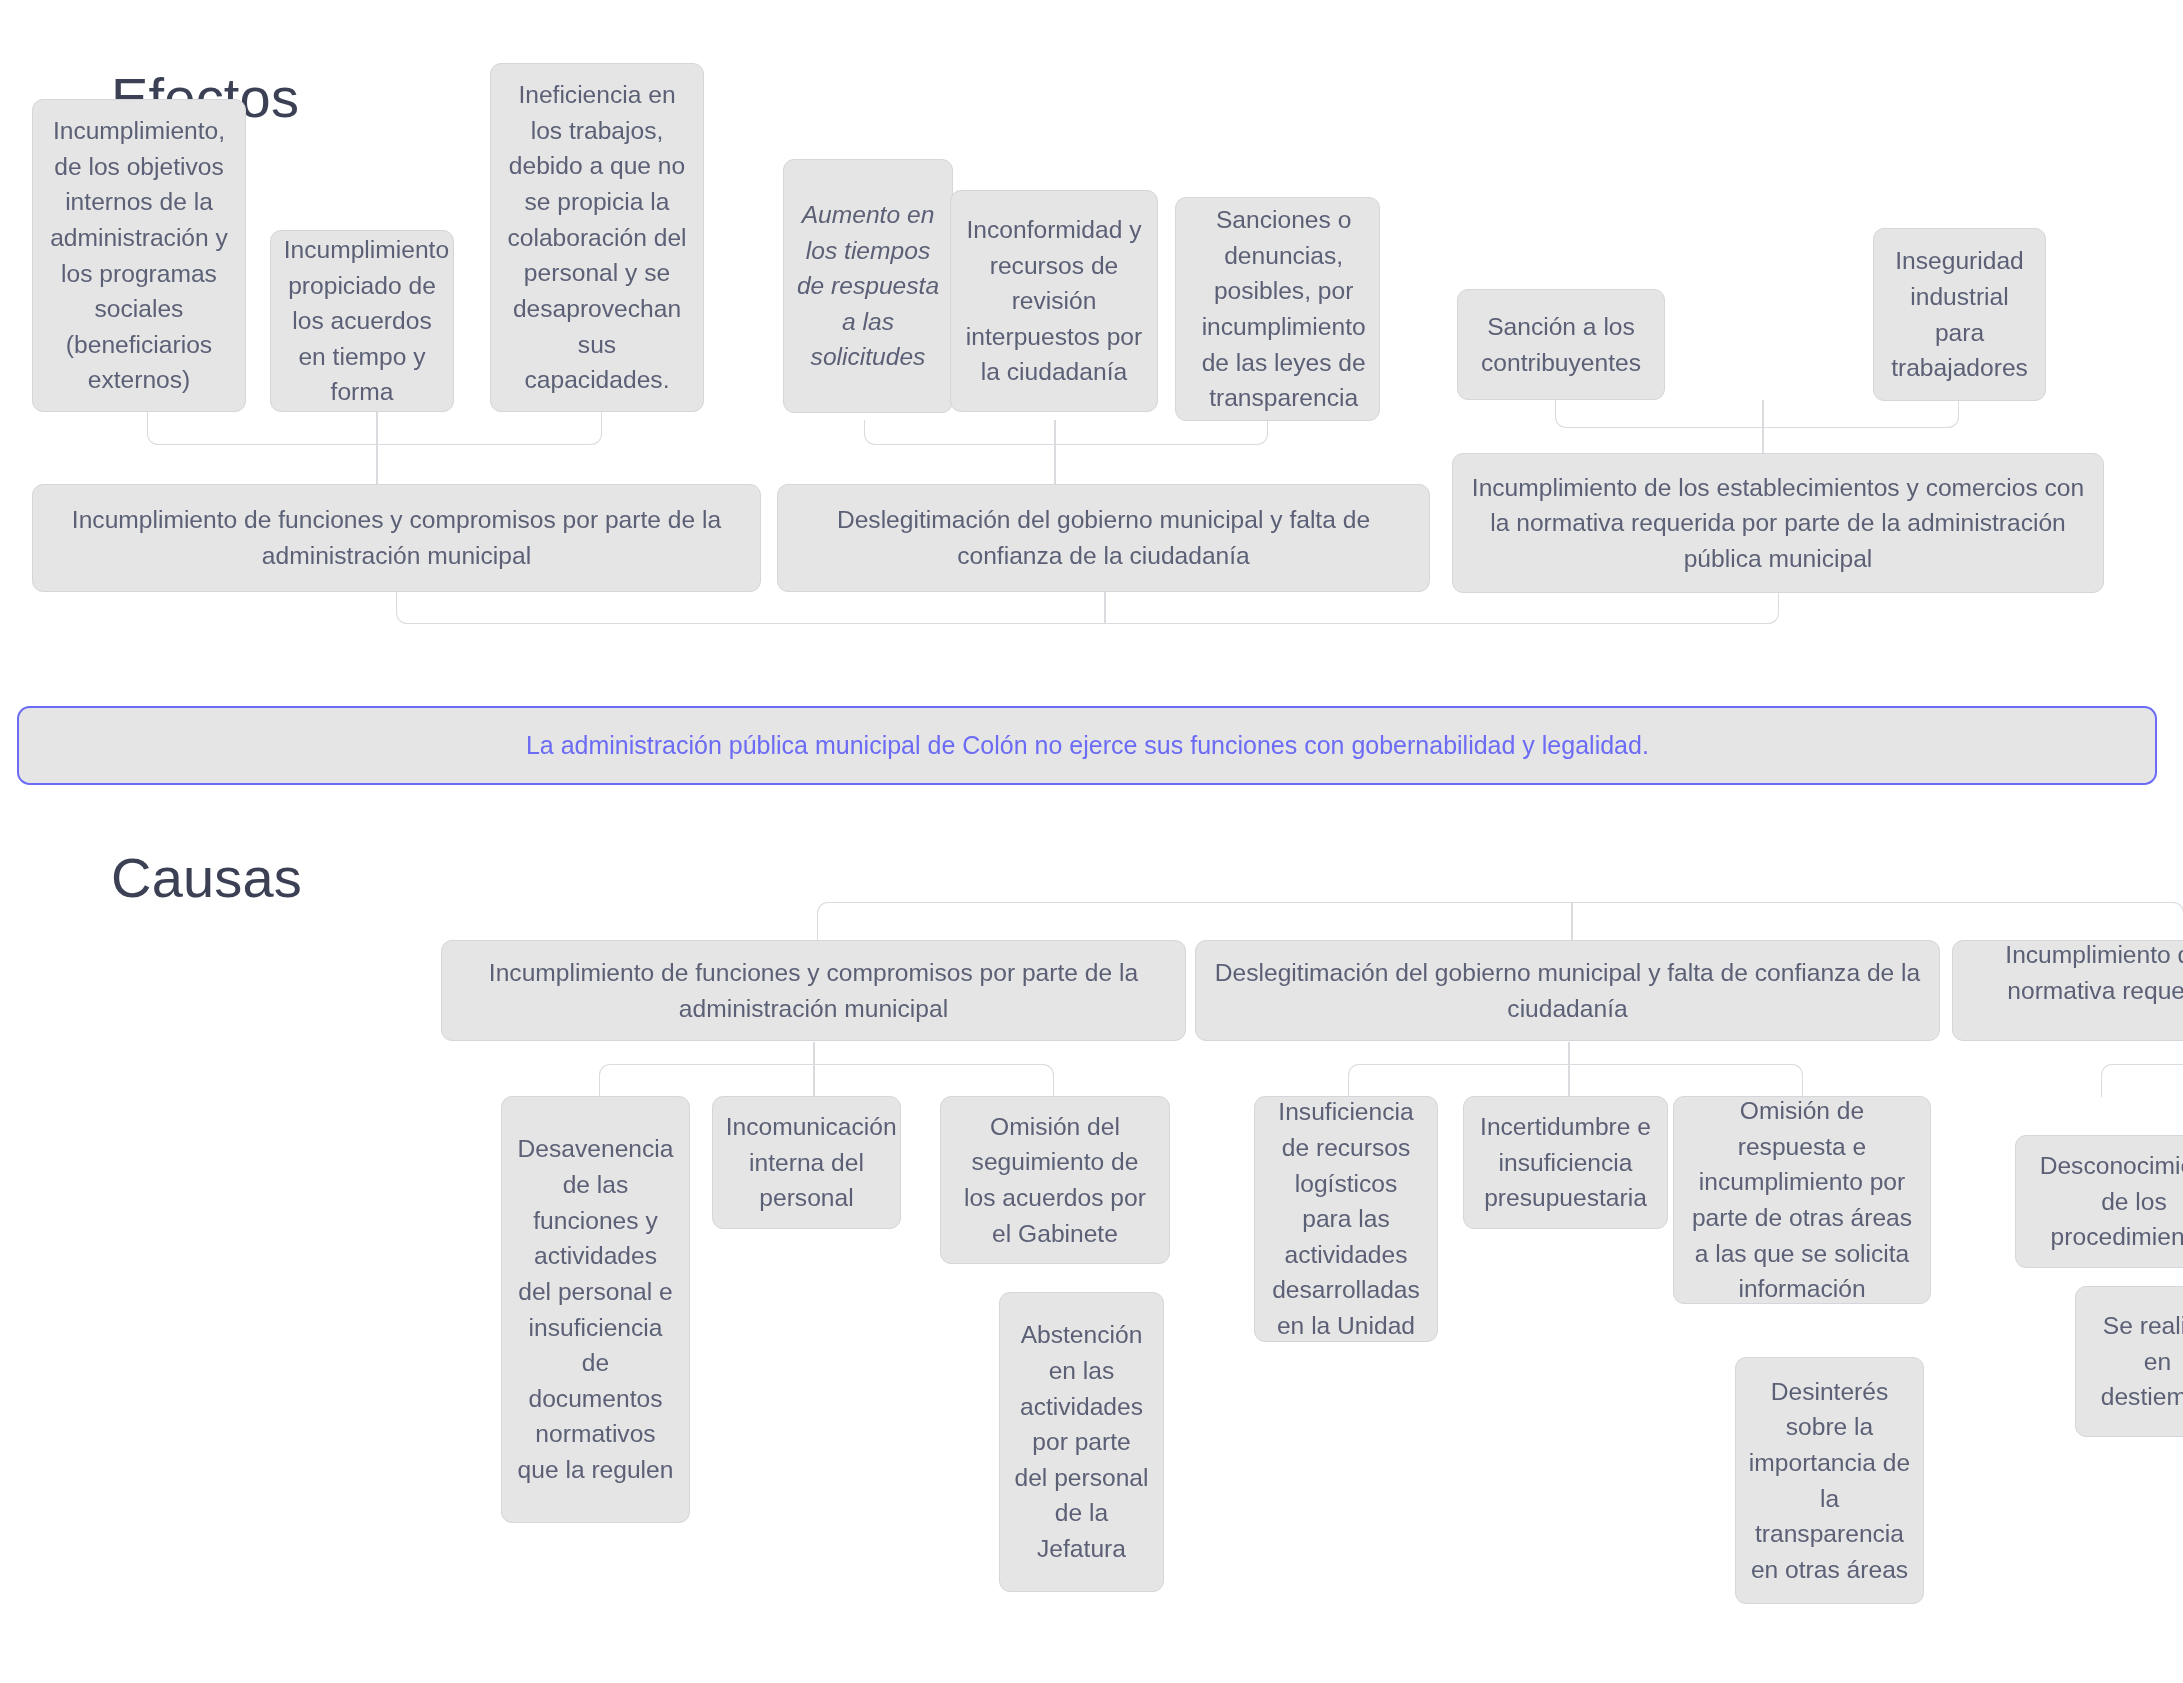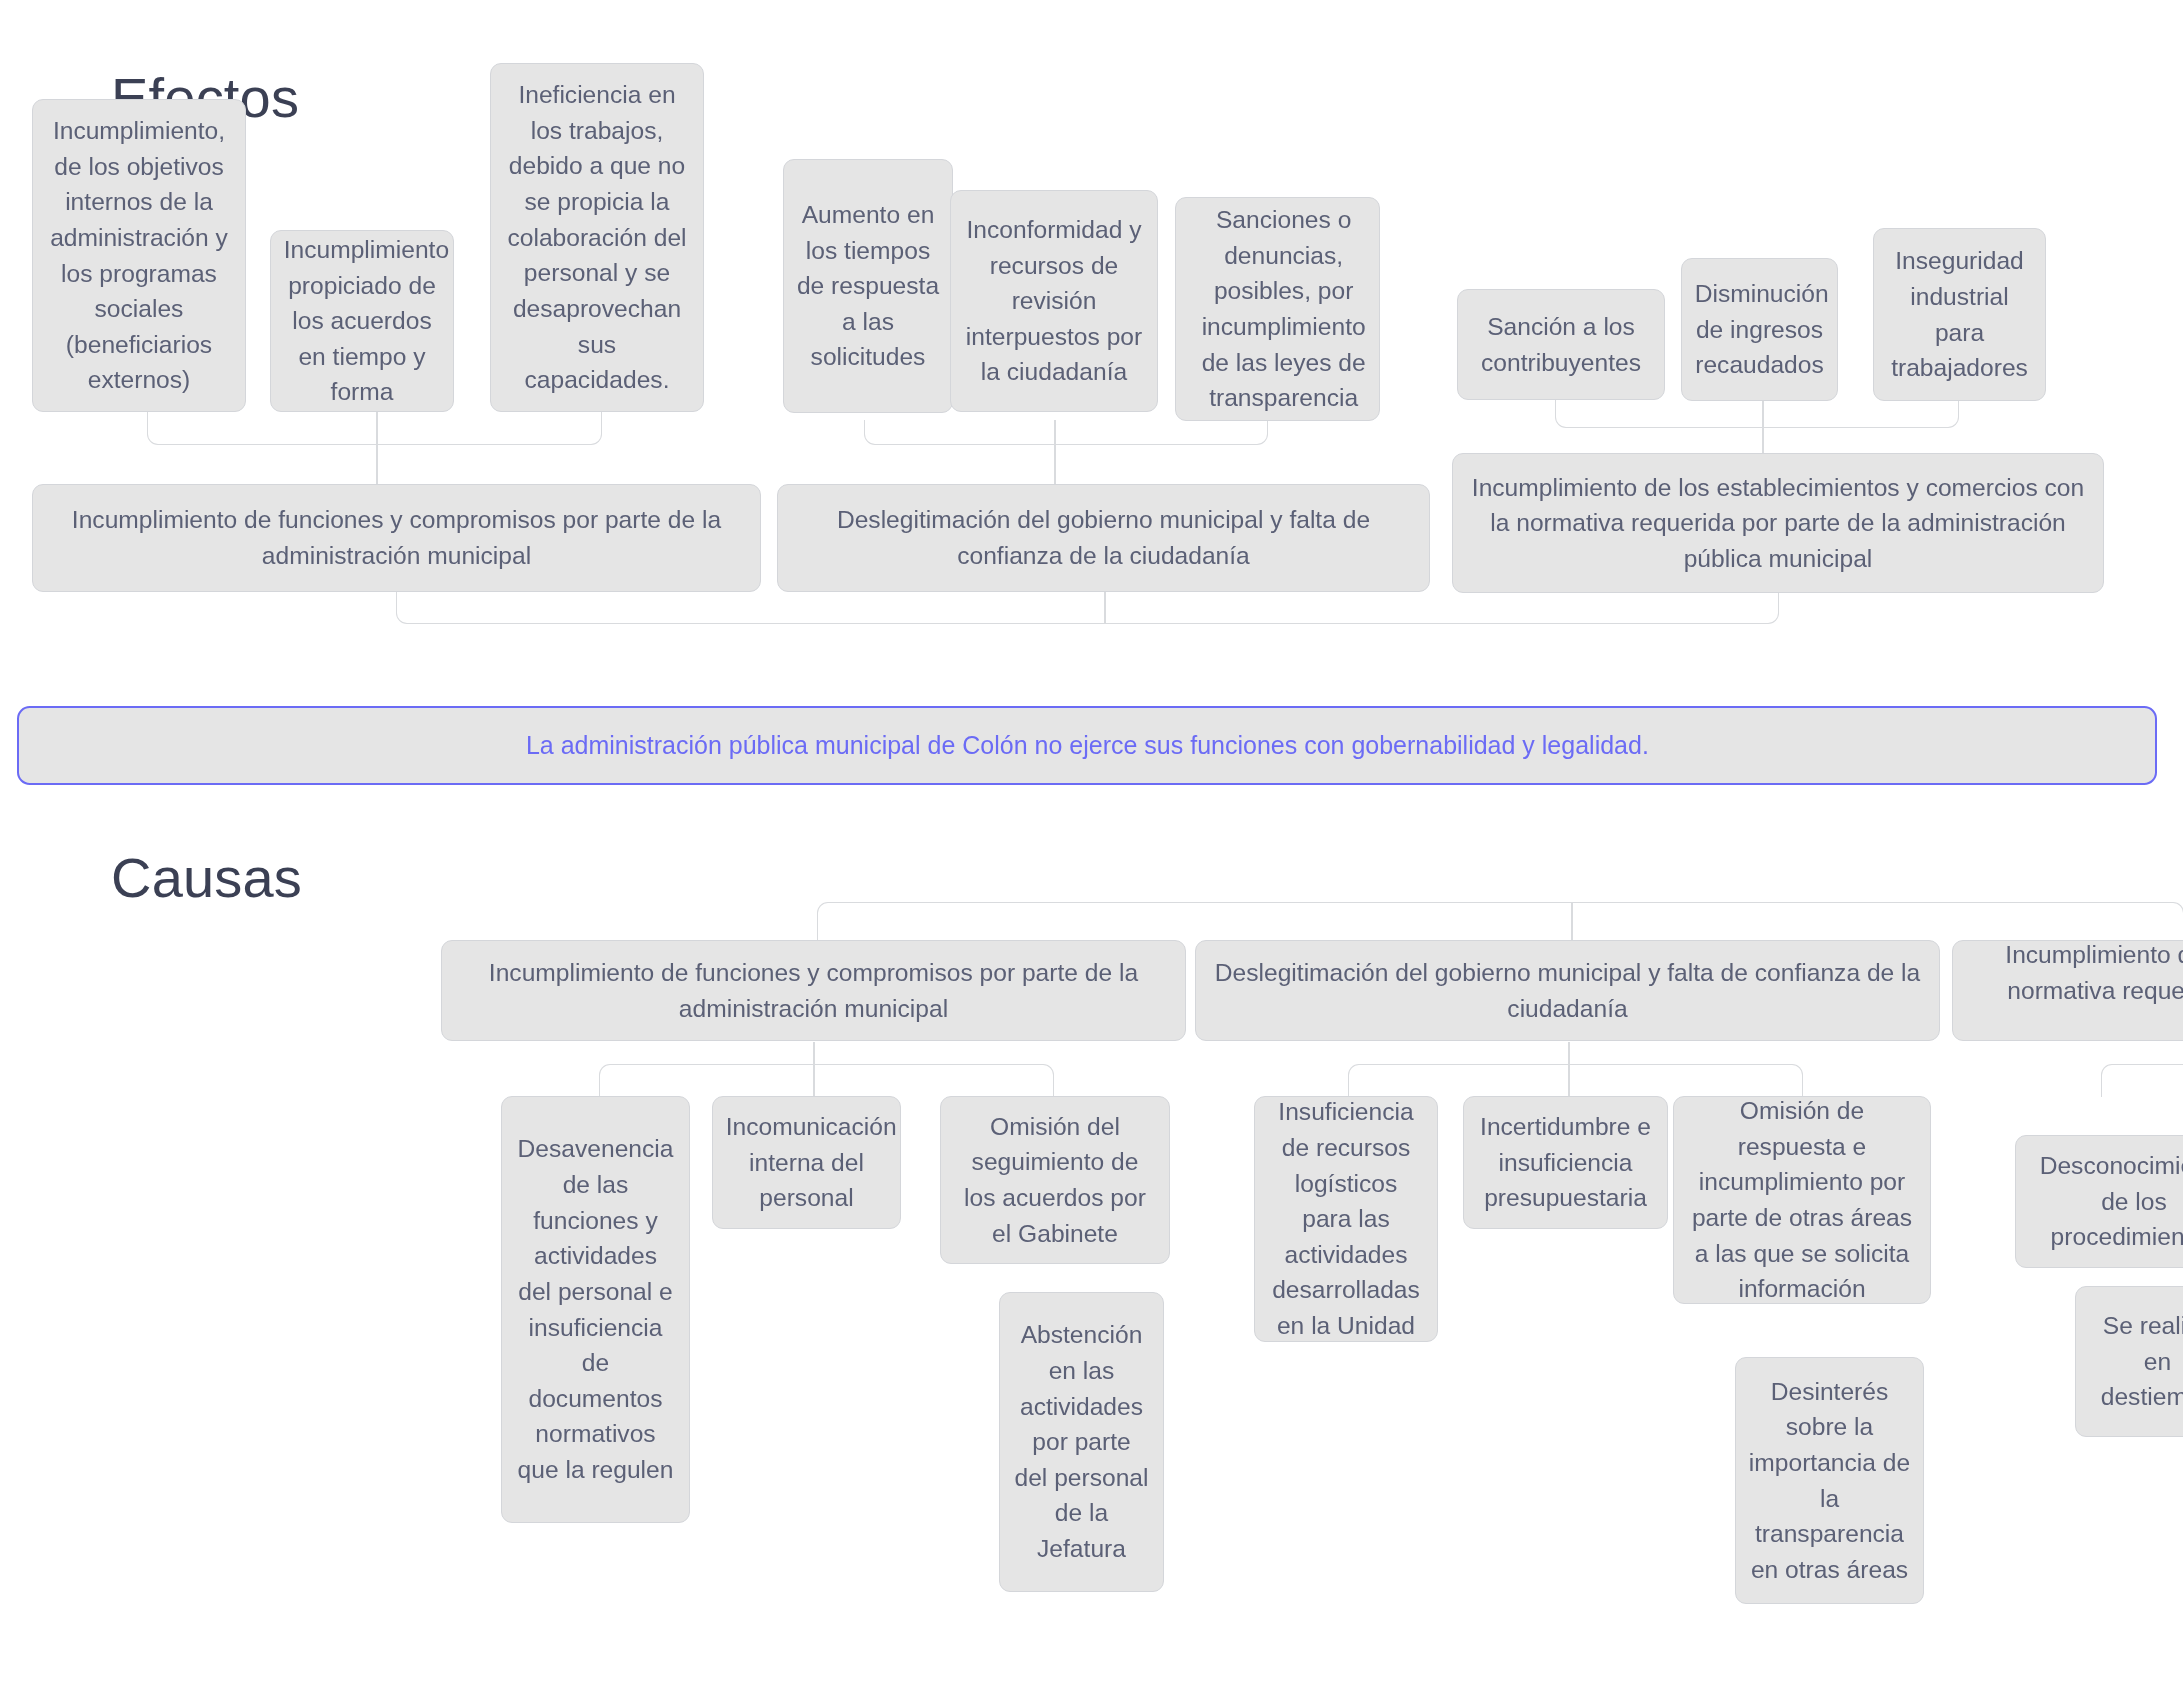--- a/index.html
+++ b/index.html
@@ -120,7 +120,7 @@
     <span class="node-text">Ineficiencia en los trabajos, debido a que no se propicia la colaboración del personal y se desaprovechan sus capacidades.</span>
   </div>
 
-  <div class="node" style="left:783px; top:159px; width:170px; height:254px;">
+  <div class="node" style="left:783px; top:159px; width:170px; height:254px;font-style:italic;">
     <span class="node-text">Aumento en los tiempos de respuesta a las solicitudes</span>
   </div>
 

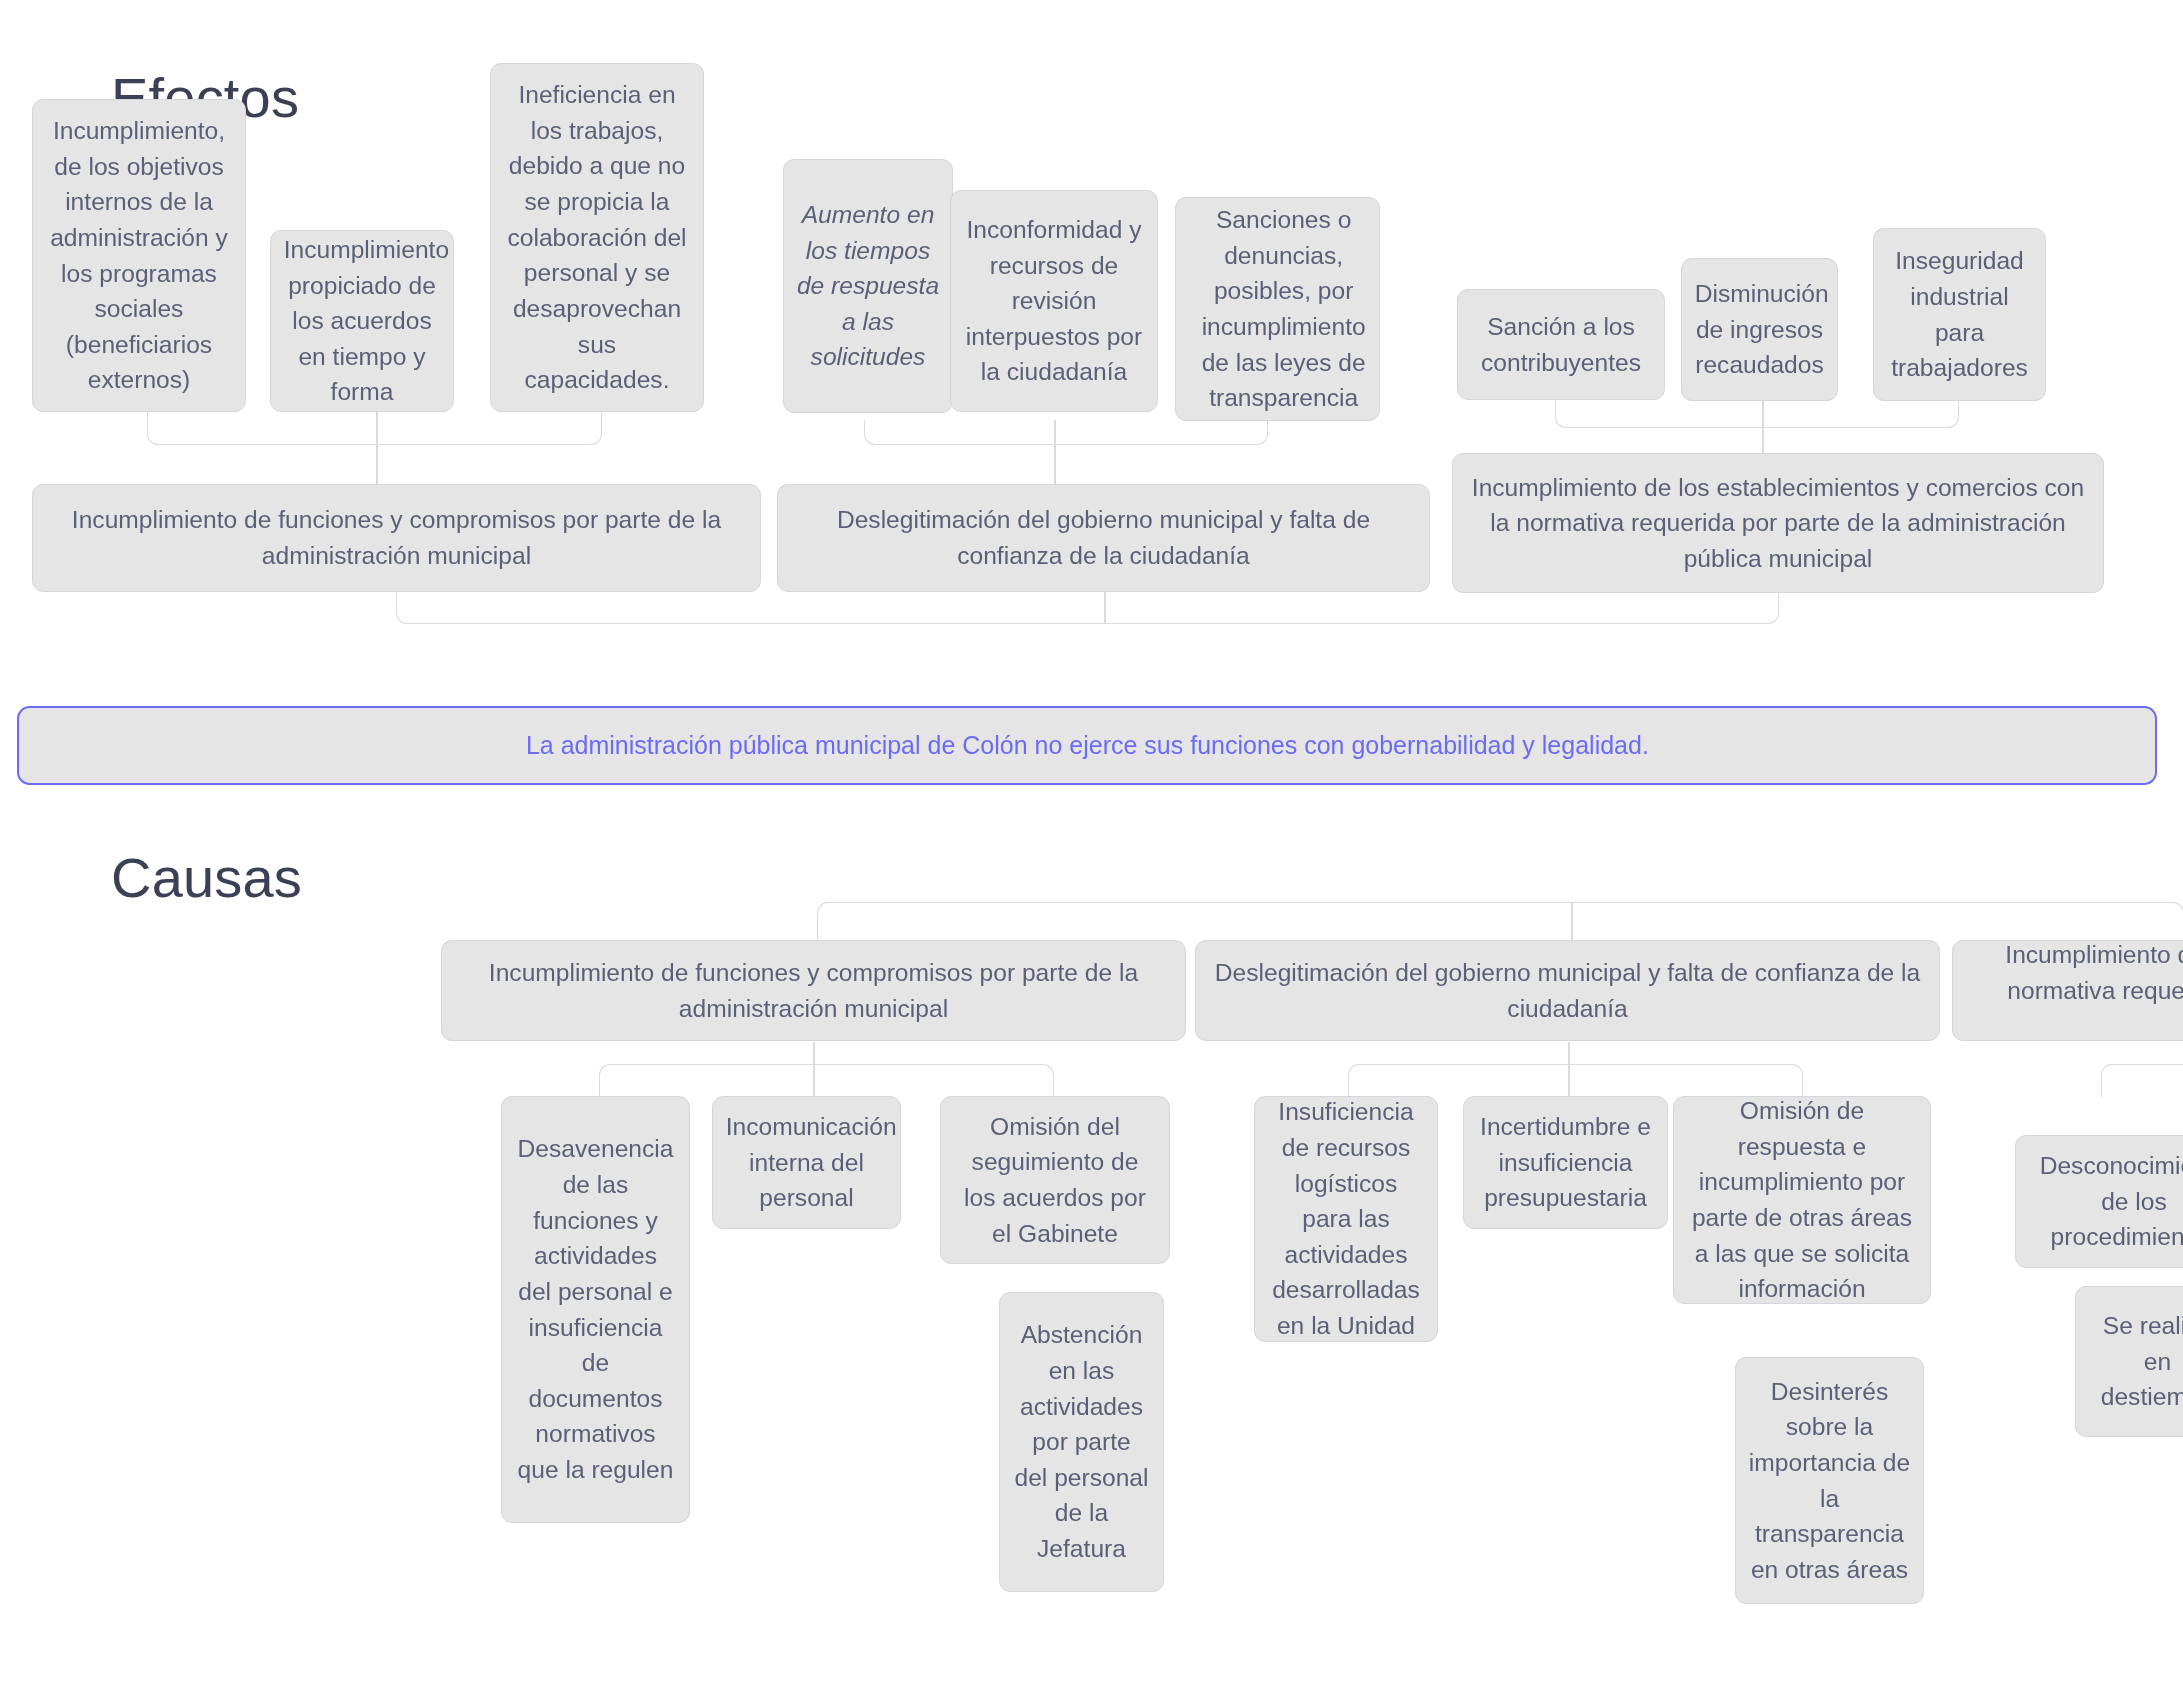--- a/index.html
+++ b/index.html
@@ -136,9 +136,6 @@
     <span class="node-text">Sanción a los contribuyentes</span>
   </div>
 
-  <div class="node" style="left:1681px; top:258px; width:157px; height:143px;">
-    <span class="node-text">Disminución de ingresos recaudados</span>
-  </div>
 
   <div class="node" style="left:1873px; top:228px; width:173px; height:173px;">
     <span class="node-text">Inseguridad industrial para trabajadores</span>

